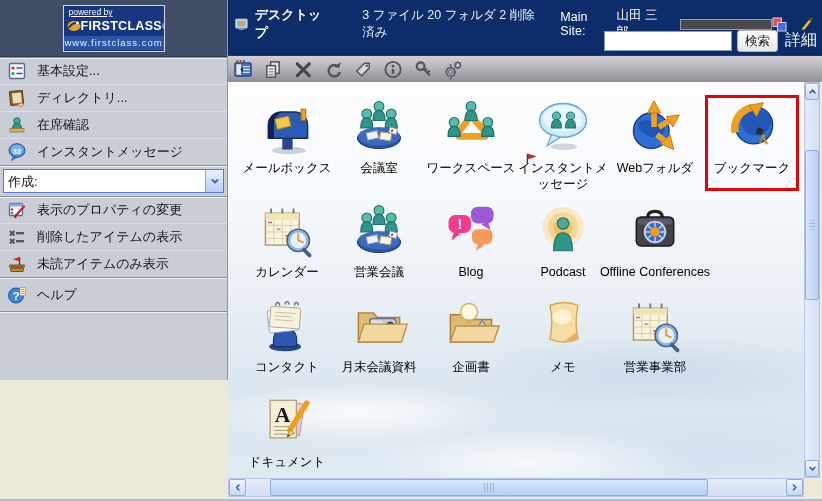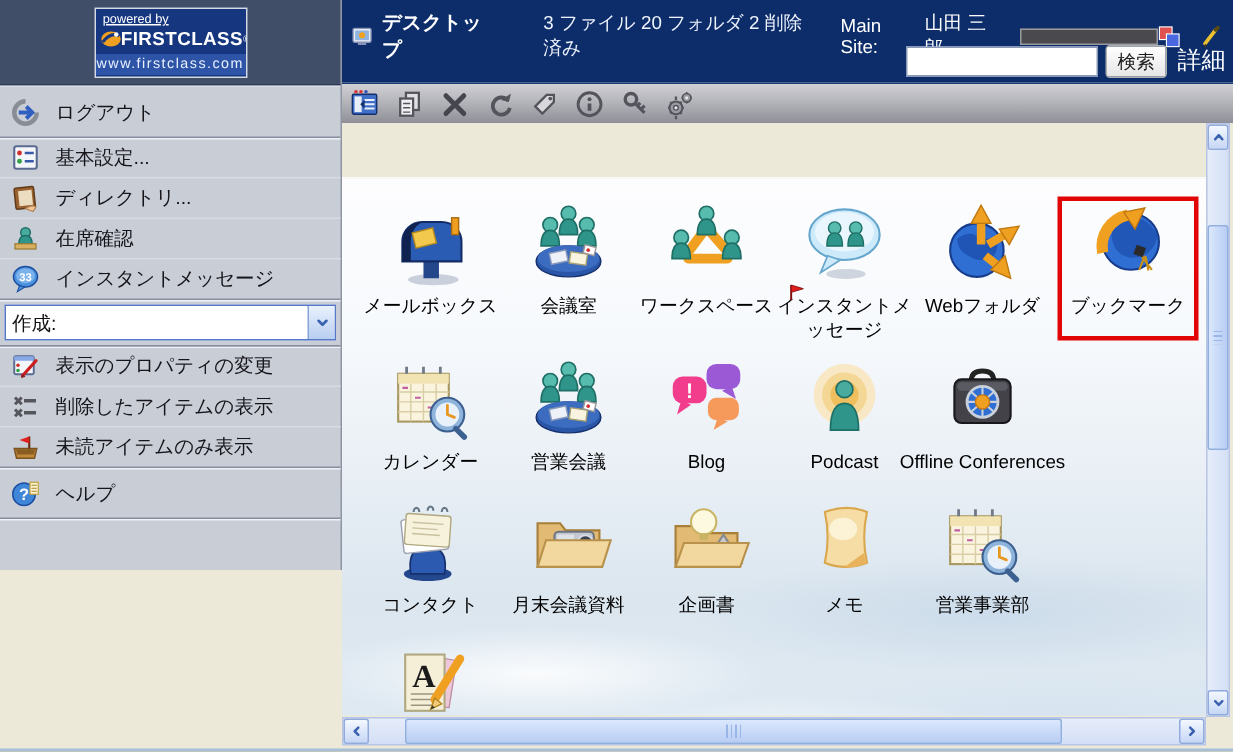--- a/index.html
+++ b/index.html
@@ -371,12 +371,6 @@
       </div>
     </div>
     <div class="menu">
-        <div class="menu-item tall">
-          <svg viewBox="0 0 20 20" class="mi-ic">
-            <use href="#si-logout"></use>
-          </svg>
-          <span>ログアウト</span>
-        </div>
         <div class="menu-item sep">
           <svg viewBox="0 0 20 20" class="mi-ic">
             <use href="#si-settings"></use>

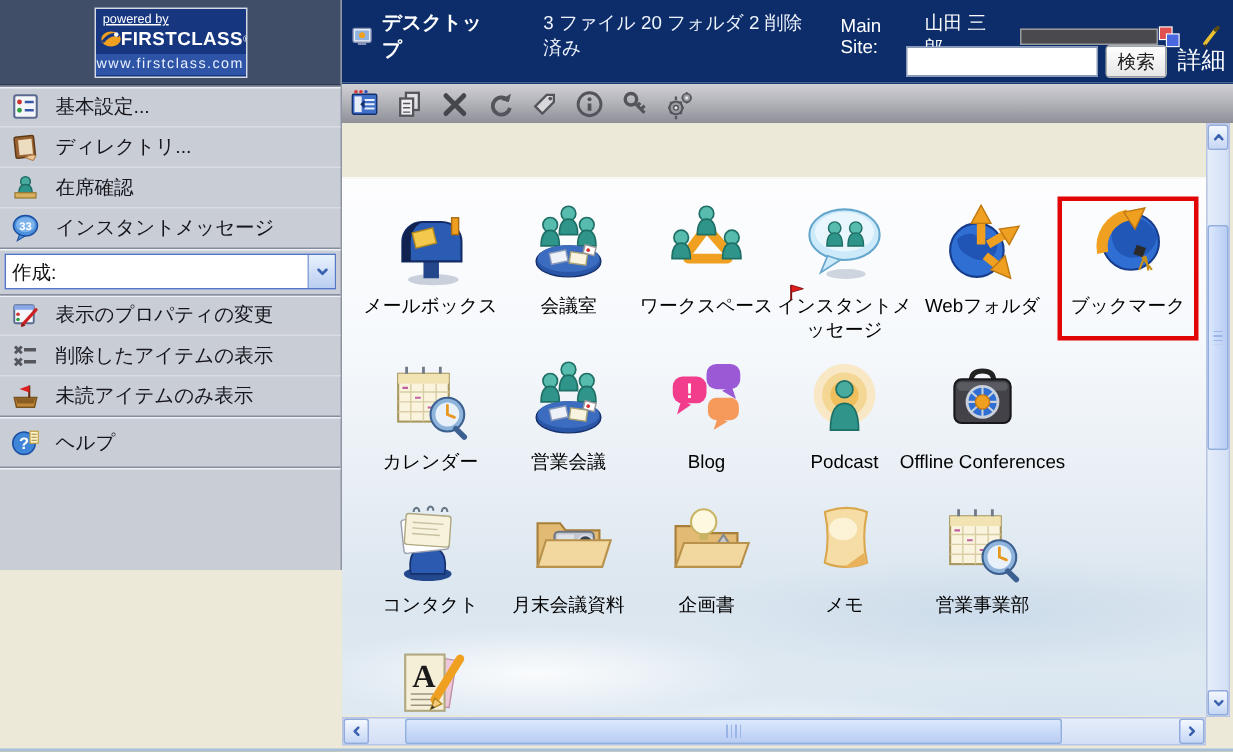--- a/index.html
+++ b/index.html
@@ -58,7 +58,7 @@
       radial-gradient(ellipse 240px 50px at 300px 380px, rgba(255,255,255,.75), rgba(255,255,255,0) 70%),
       radial-gradient(ellipse 300px 60px at 480px 370px, rgba(210,224,238,.8), rgba(210,224,238,0) 70%),
       linear-gradient(180deg,#fdfdfe 0%,#f6f9fc 30%,#e9eff5 55%,#dbe6ef 78%,#dee9f2 100%);
-    overflow:hidden;margin-top:36px; }
+    overflow:hidden; }
   .icon-row { display:flex; gap:2px; padding-left:14px; height:92px; }
   .row1 { margin-top:14px; } .row2 { margin-top:12px; } .row3 { margin-top:3px; } .row4 { margin-top:3px; }
   .cell { position:relative; width:90px; display:flex; flex-direction:column; align-items:center; cursor:pointer; }

